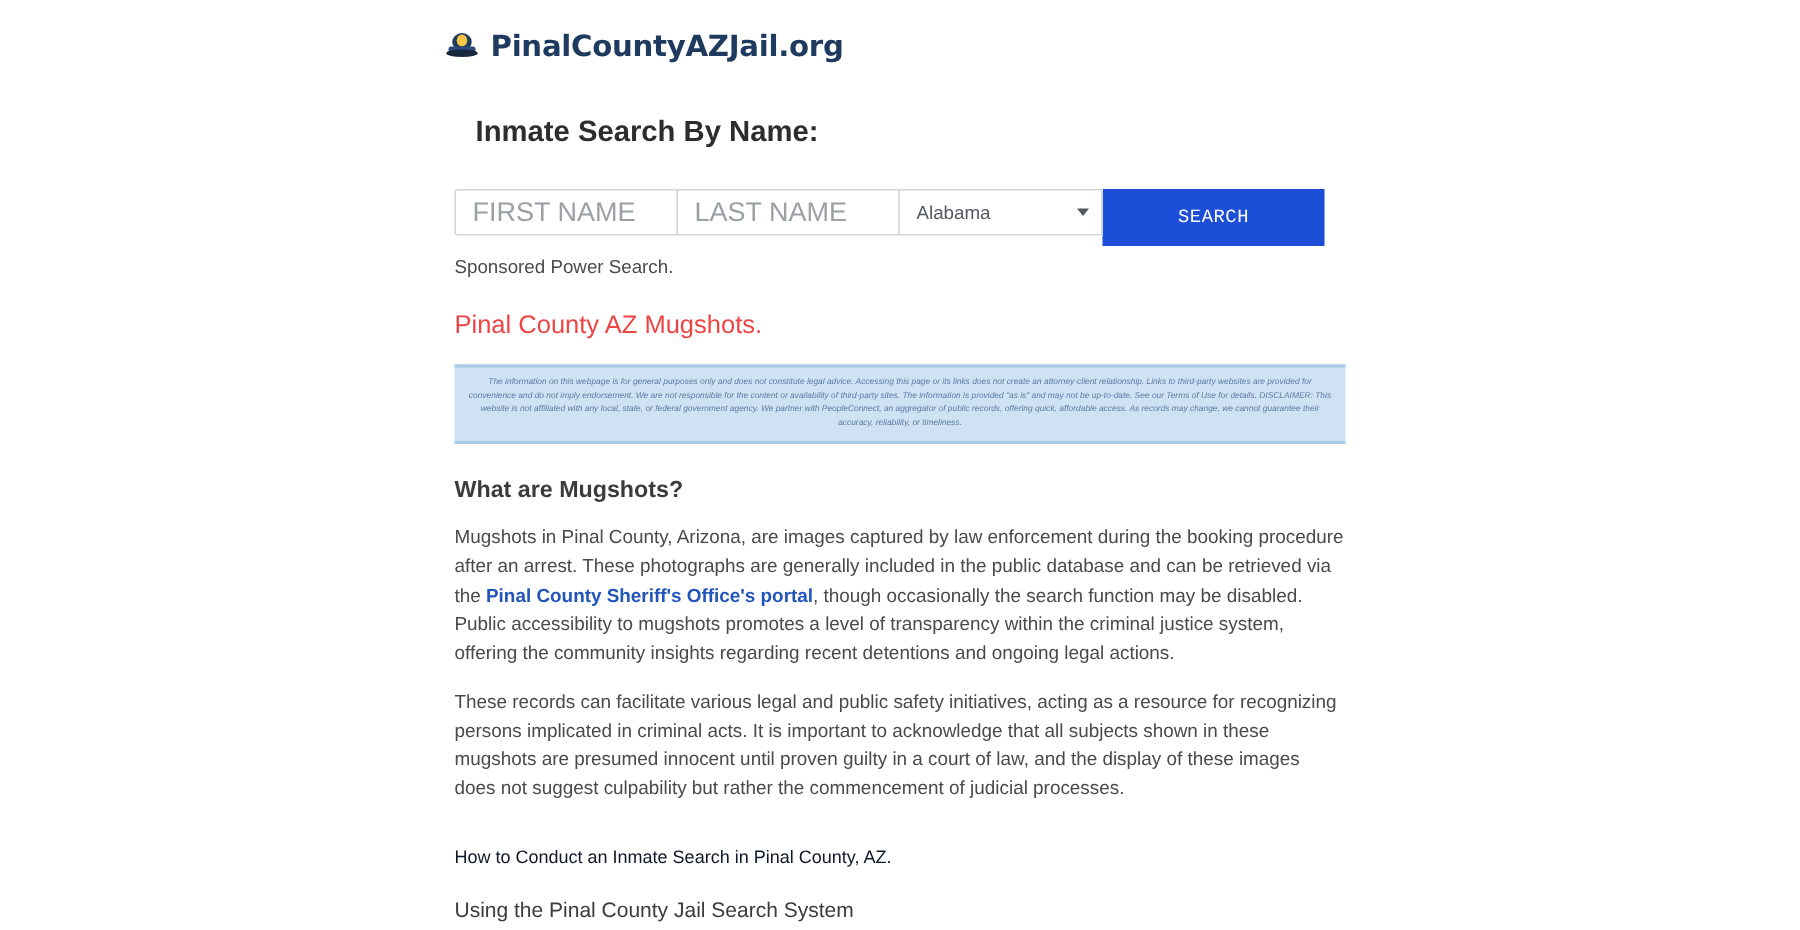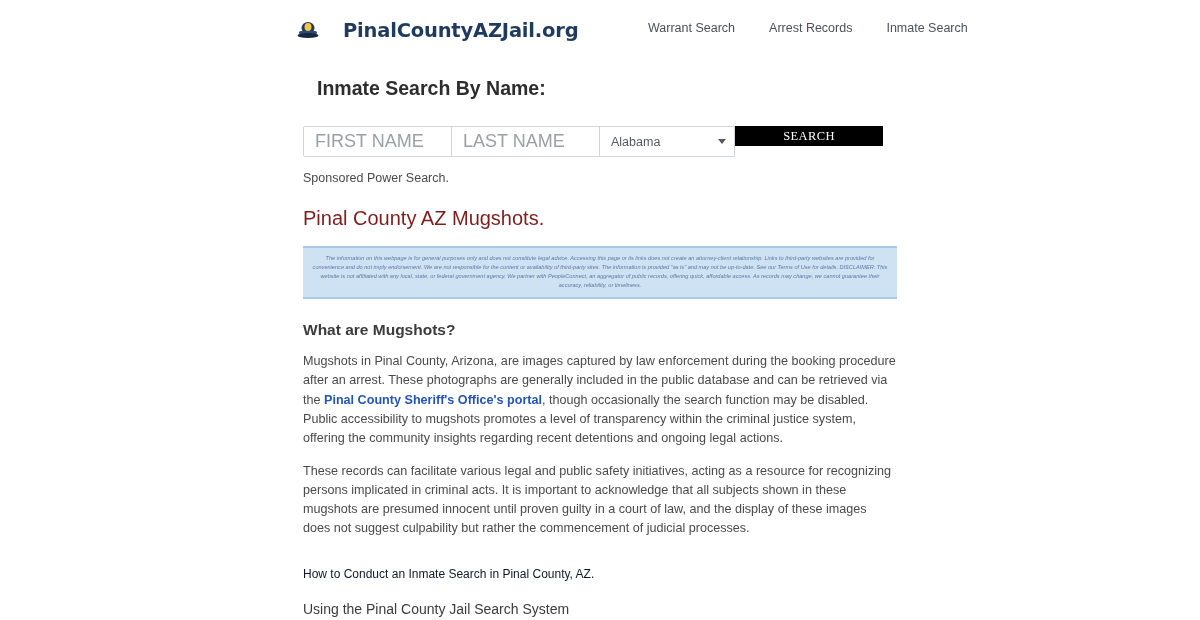--- a/index.html
+++ b/index.html
@@ -31,7 +31,7 @@
   .brand {
     display: flex;
     align-items: center;
-    gap: 23px;
+    gap: 7px;
     text-decoration: none;
   }
   .brand-icon { width: 24px; height: 24px; display: block; }

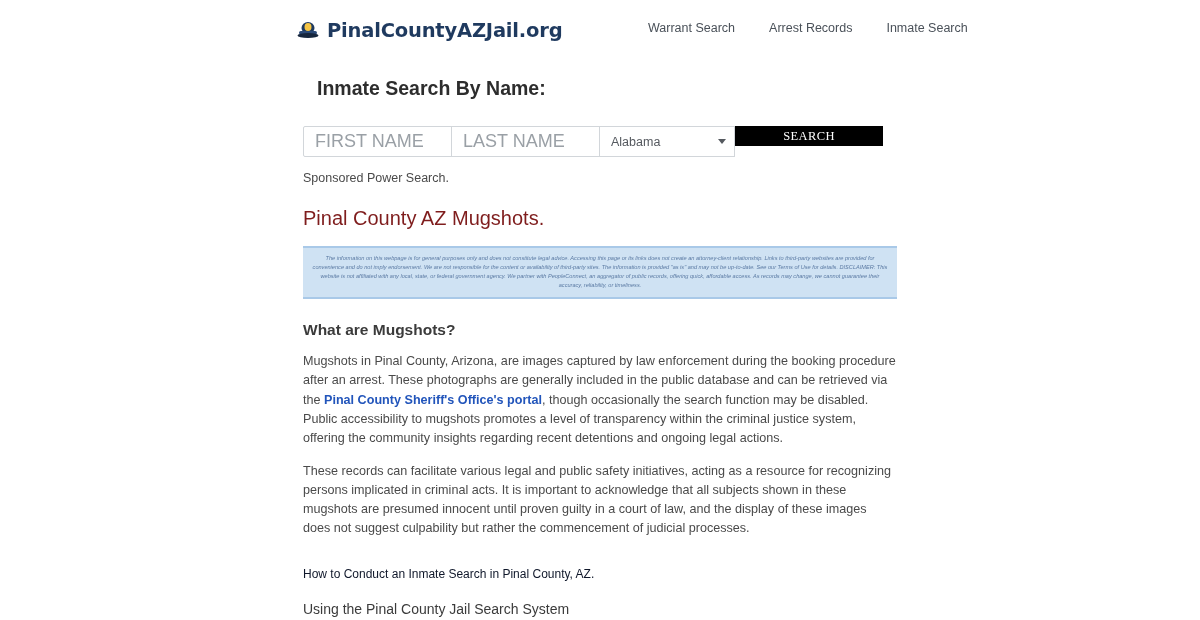--- a/index.html
+++ b/index.html
@@ -208,11 +208,6 @@
       <span class="brand-text">PinalCountyAZJail.org</span>
     </a>
   </div>
-  <nav class="main-nav">
-    <a class="nav-link" href="#">Warrant Search</a>
-    <a class="nav-link" href="#">Arrest Records</a>
-    <a class="nav-link" href="#">Inmate Search</a>
-  </nav>
 </header>
 
 <main class="content">

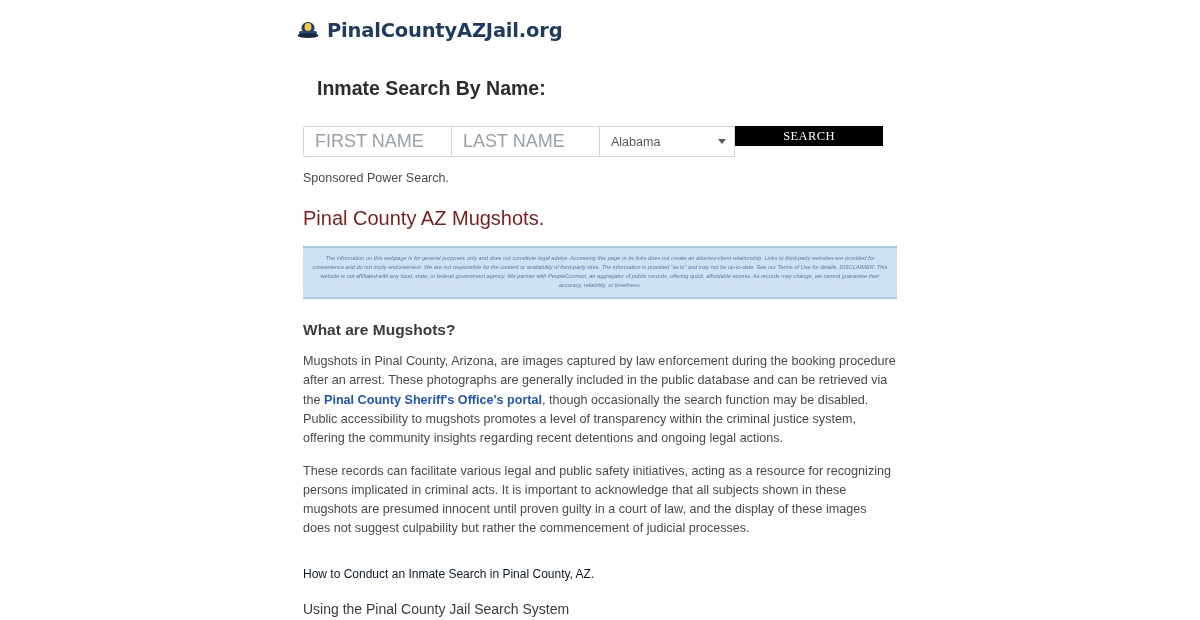--- a/index.html
+++ b/index.html
@@ -120,14 +120,14 @@
   }
   .search-btn {
     width: 148px;
-    height: 20px;
-    background: #000000;
+    height: 38px;
+    background: #1d4ed8;
     color: #ffffff;
     border: none;
     font-size: 12.5px;
     letter-spacing: 0.4px;
     cursor: pointer;
-    font-family: Liberation Serif, serif;
+    font-family: Liberation Mono, monospace;
   }
   .sponsored {
     font-size: 12.5px;

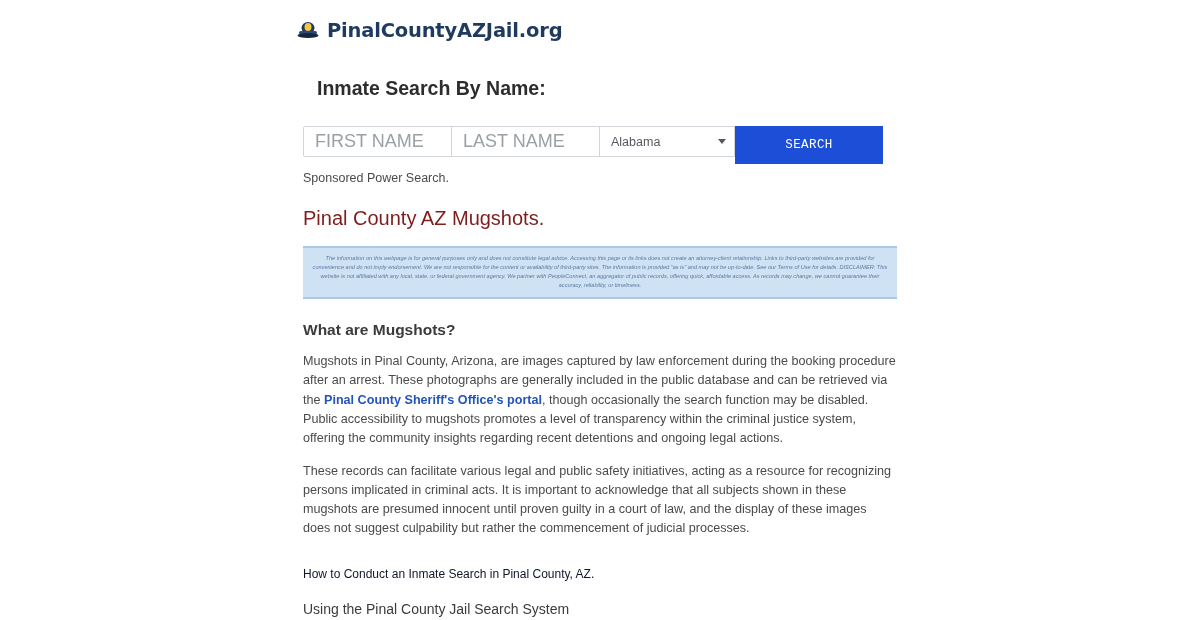--- a/index.html
+++ b/index.html
@@ -137,9 +137,9 @@
 
   
   .page-title {
-    font-size: 20px;
+    font-size: 17px;
     font-weight: normal;
-    color: #7f1d1d;
+    color: #ef4444;
     margin: 22px 0 0 0;
   }
 

